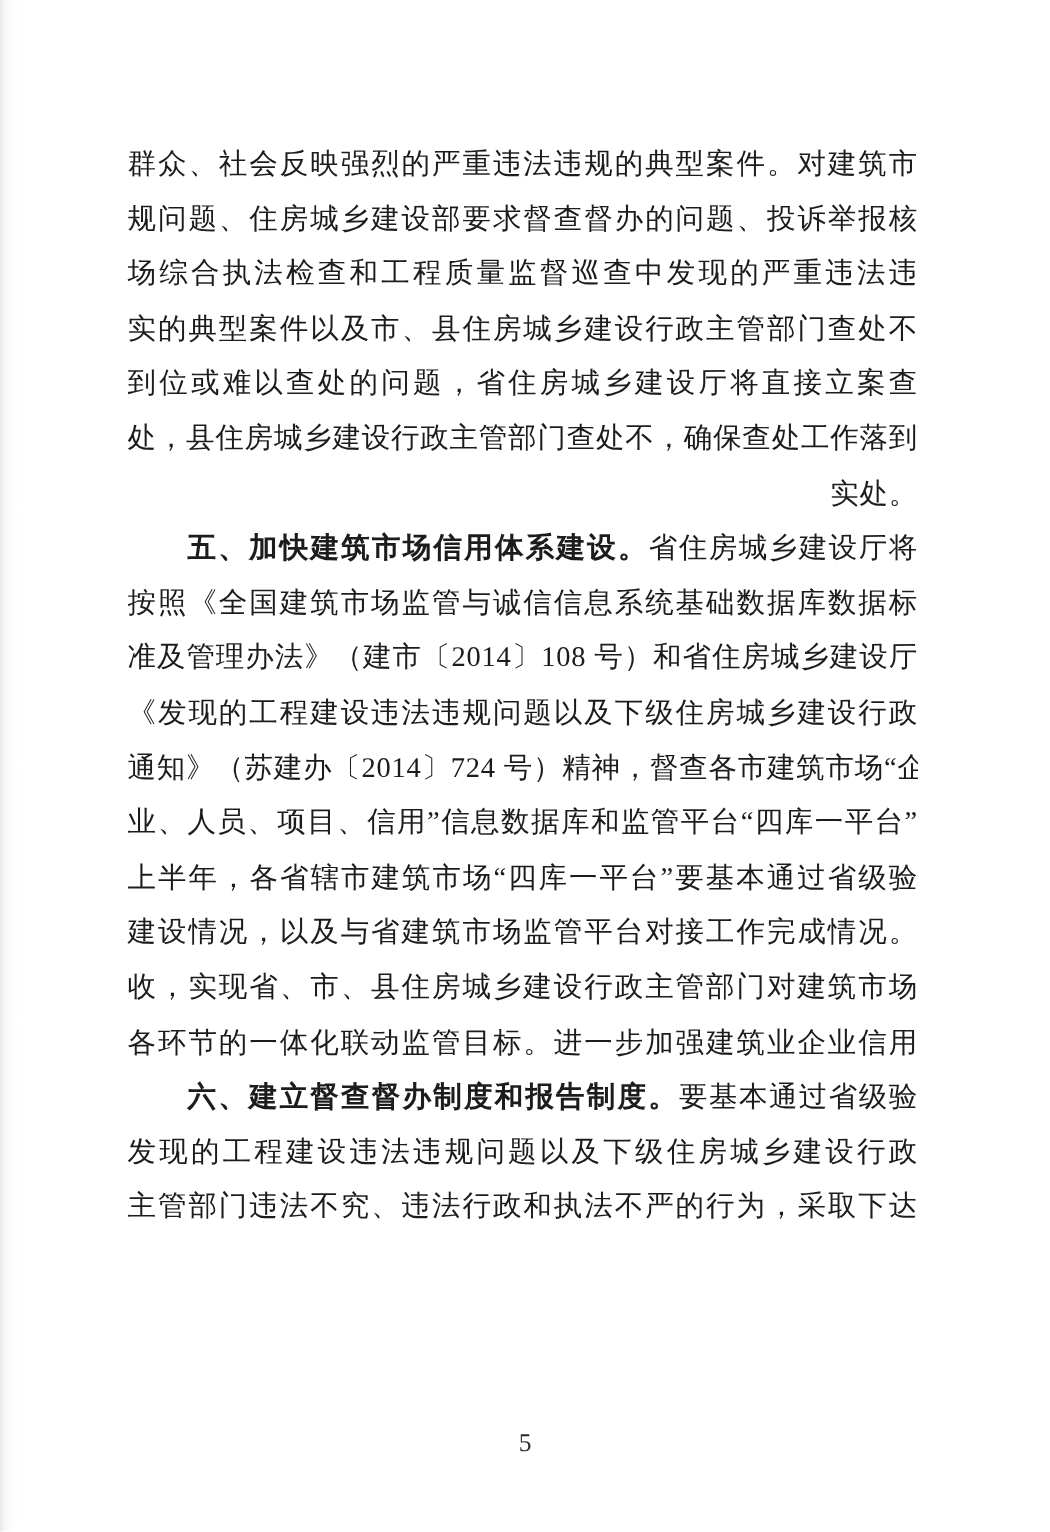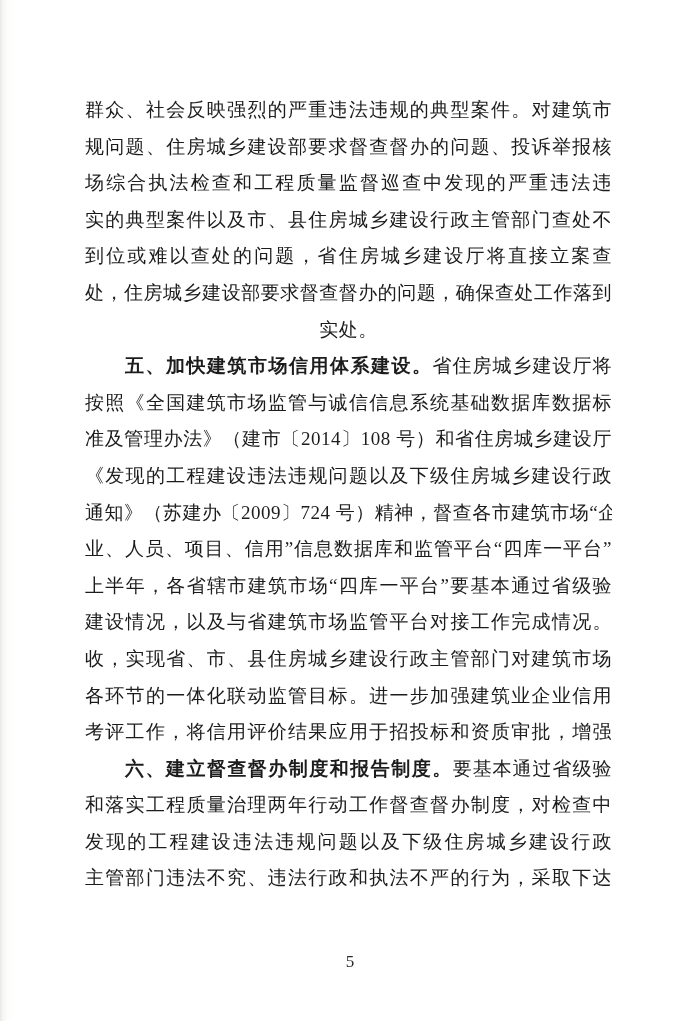--- a/index.html
+++ b/index.html
@@ -73,7 +73,7 @@
     <div class="line j"><span>场综合执法检查和工程质量监督巡查中发现的严重违法违</span></div>
     <div class="line j"><span>实的典型案件以及市、县住房城乡建设行政主管部门查处不</span></div>
     <div class="line j"><span>到位或难以查处的问题，省住房城乡建设厅将直接立案查</span></div>
-    <div class="line j"><span>处，住房城乡建设部要求督查督办的问题，确保查处工作落到</span></div>
+    <div class="line j"><span>处，县住房城乡建设行政主管部门查处不，确保查处工作落到</span></div>
     <div class="line"><span>实处。</span></div>
     <div class="line j indent"><span class="heading">五、加快建筑市场信用体系建设。</span><span>省住房城乡建设厅将</span></div>
     <div class="line j"><span>按照《全国建筑市场监管与诚信信息系统基础数据库数据标</span></div>

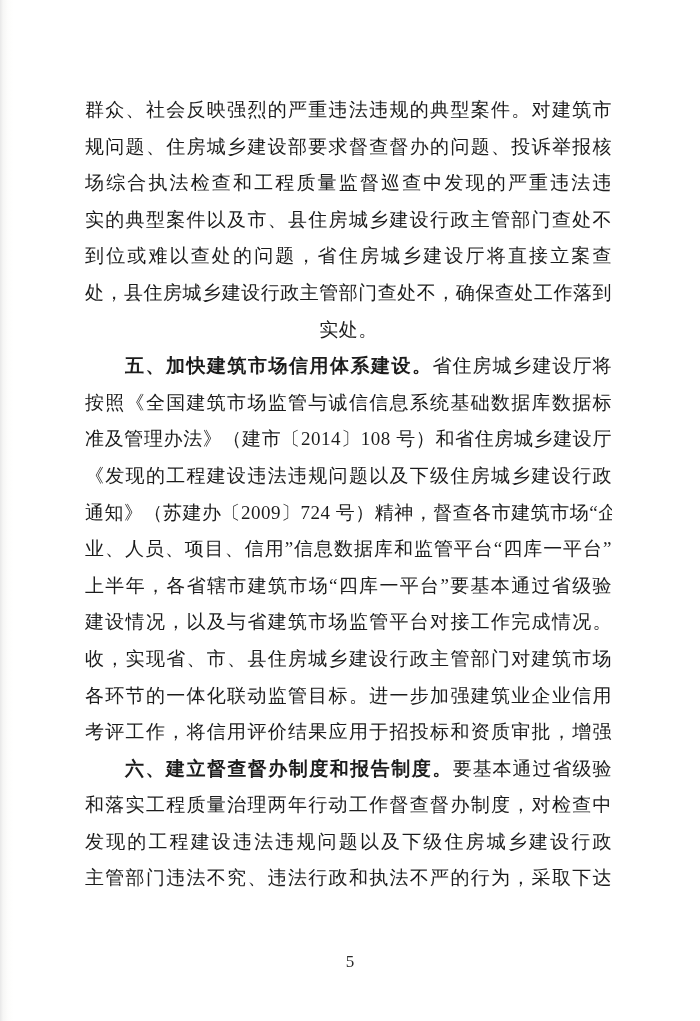--- a/index.html
+++ b/index.html
@@ -34,7 +34,7 @@
     letter-spacing: 0.5px;
     white-space: nowrap;
     overflow: hidden;
-    text-align: center;
+    text-align: right;
   }
   .line.j {
     text-align: justify;

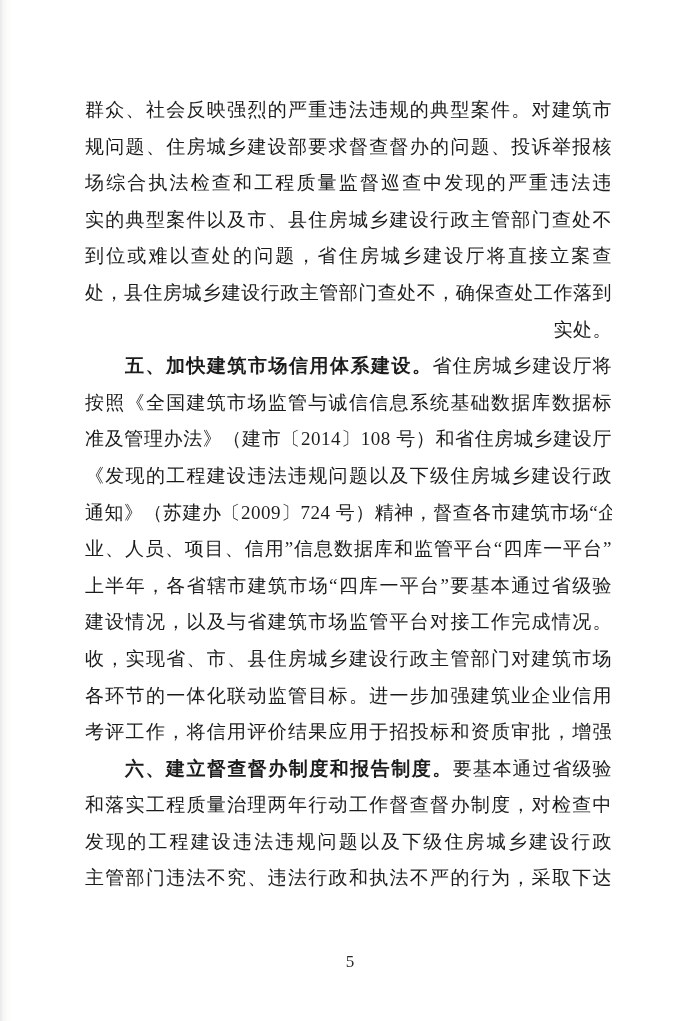--- a/index.html
+++ b/index.html
@@ -79,7 +79,7 @@
     <div class="line j"><span>按照《全国建筑市场监管与诚信信息系统基础数据库数据标</span></div>
     <div class="line j"><span>准及管理办法》（建市〔2014〕108 号）和省住房城乡建设厅</span></div>
     <div class="line j"><span>《发现的工程建设违法违规问题以及下级住房城乡建设行政</span></div>
-    <div class="line j"><span>通知》（苏建办〔2009〕724 号）精神，督查各市建筑市场“企</span></div>
+    <div class="line j"><span>通知》（苏建办〔2014〕724 号）精神，督查各市建筑市场“企</span></div>
     <div class="line j"><span>业、人员、项目、信用”信息数据库和监管平台“四库一平台”</span></div>
     <div class="line j"><span>上半年，各省辖市建筑市场“四库一平台”要基本通过省级验</span></div>
     <div class="line j"><span>建设情况，以及与省建筑市场监管平台对接工作完成情况。</span></div>

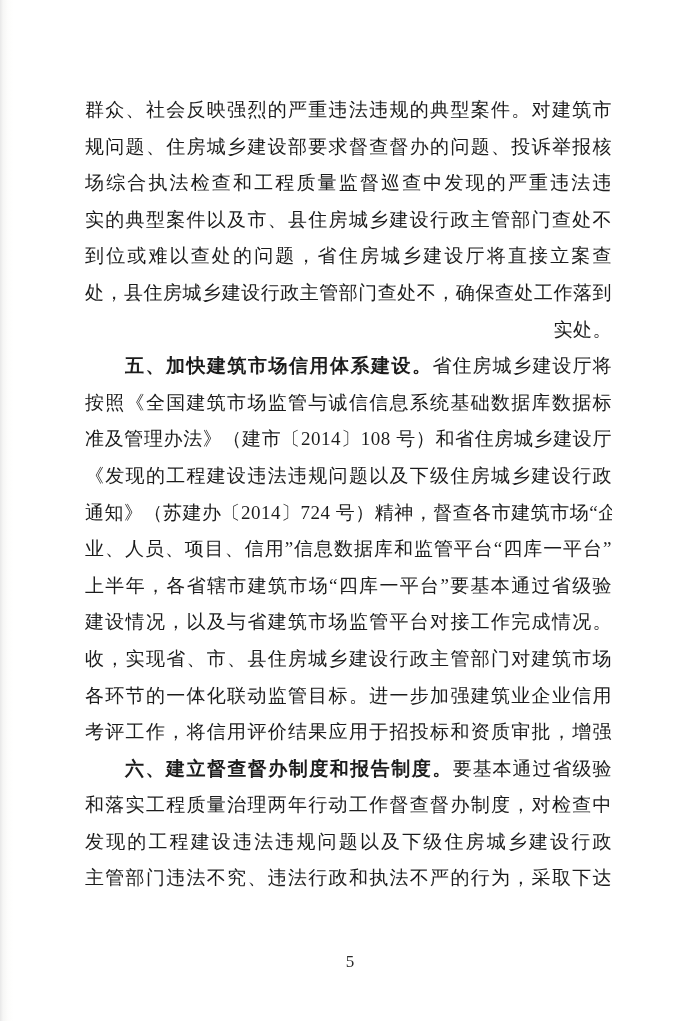--- a/index.html
+++ b/index.html
@@ -85,7 +85,6 @@
     <div class="line j"><span>建设情况，以及与省建筑市场监管平台对接工作完成情况。</span></div>
     <div class="line j"><span>收，实现省、市、县住房城乡建设行政主管部门对建筑市场</span></div>
     <div class="line j"><span>各环节的一体化联动监管目标。进一步加强建筑业企业信用</span></div>
-    <div class="line j"><span>考评工作，将信用评价结果应用于招投标和资质审批，增强</span></div>
     <div class="line j indent"><span class="heading">六、建立督查督办制度和报告制度。</span><span>要基本通过省级验</span></div>
     <div class="line j"><span>和落实工程质量治理两年行动工作督查督办制度，对检查中</span></div>
     <div class="line j"><span>发现的工程建设违法违规问题以及下级住房城乡建设行政</span></div>

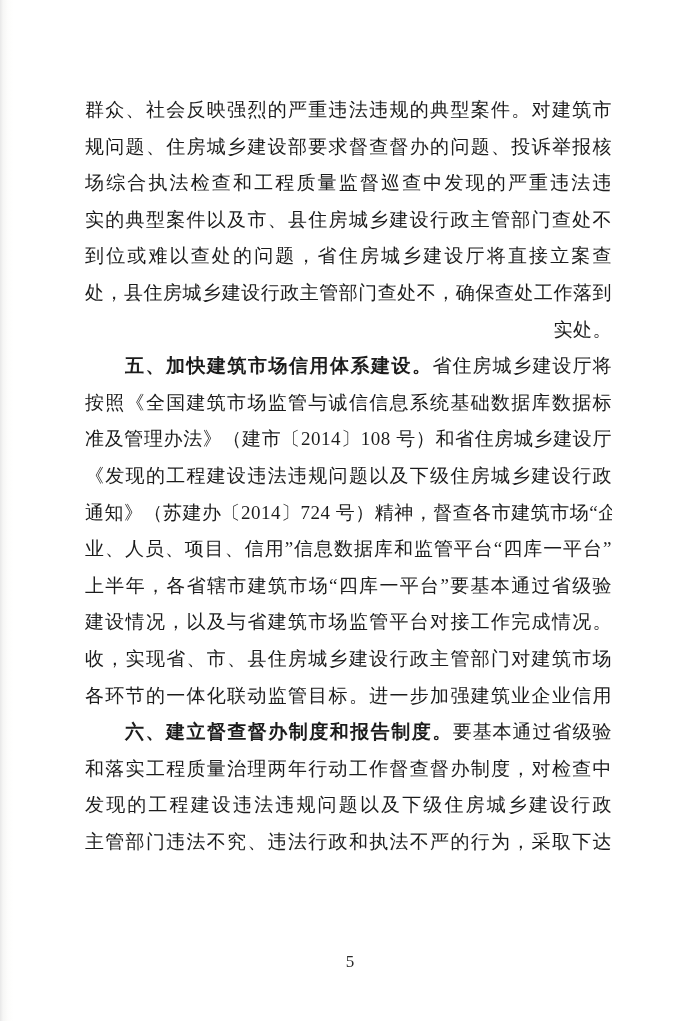--- a/index.html
+++ b/index.html
@@ -86,7 +86,6 @@
     <div class="line j"><span>收，实现省、市、县住房城乡建设行政主管部门对建筑市场</span></div>
     <div class="line j"><span>各环节的一体化联动监管目标。进一步加强建筑业企业信用</span></div>
     <div class="line j indent"><span class="heading">六、建立督查督办制度和报告制度。</span><span>要基本通过省级验</span></div>
-    <div class="line j"><span>和落实工程质量治理两年行动工作督查督办制度，对检查中</span></div>
     <div class="line j"><span>发现的工程建设违法违规问题以及下级住房城乡建设行政</span></div>
     <div class="line j"><span>主管部门违法不究、违法行政和执法不严的行为，采取下达</span></div>
   </div>

